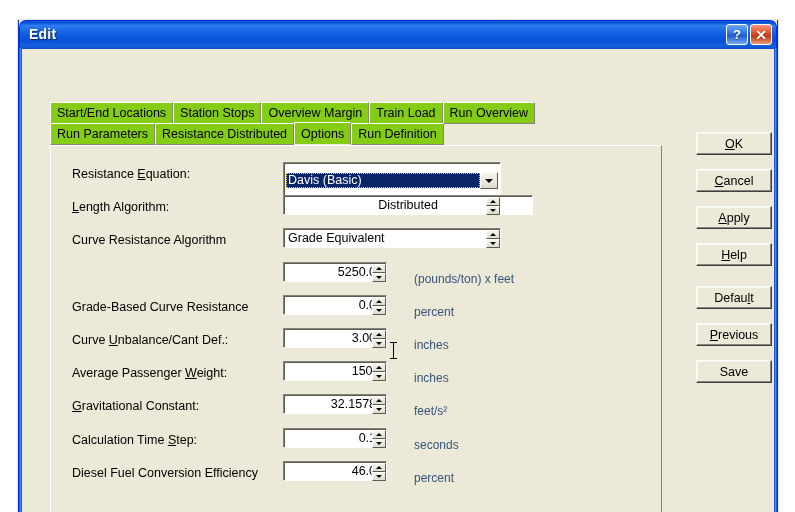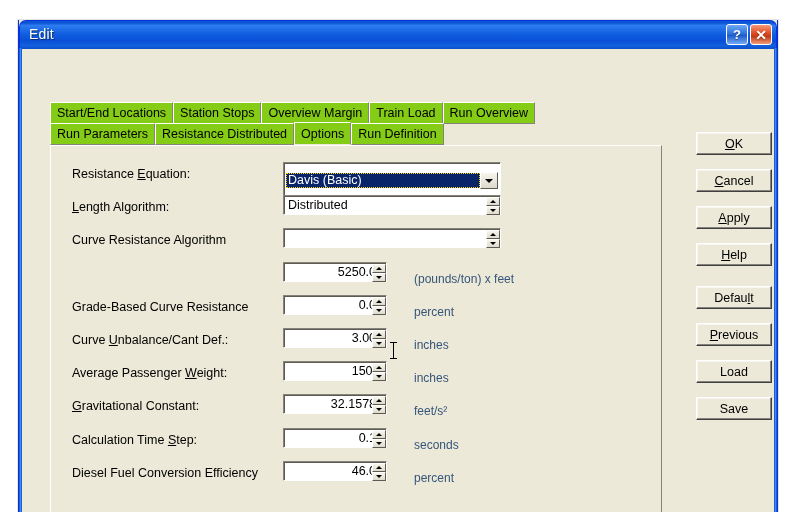--- a/index.html
+++ b/index.html
@@ -42,7 +42,7 @@
   }
   .titlebar-text {
     position: absolute; left: 9px; top: 5px;
-    font-size: 14px; font-weight: normal; color: #ffffff;
+    font-size: 14px; font-weight: bold; color: #ffffff;
     text-shadow: 1px 1px 1px rgba(0,0,0,0.55);
     letter-spacing: 0.2px;
   }

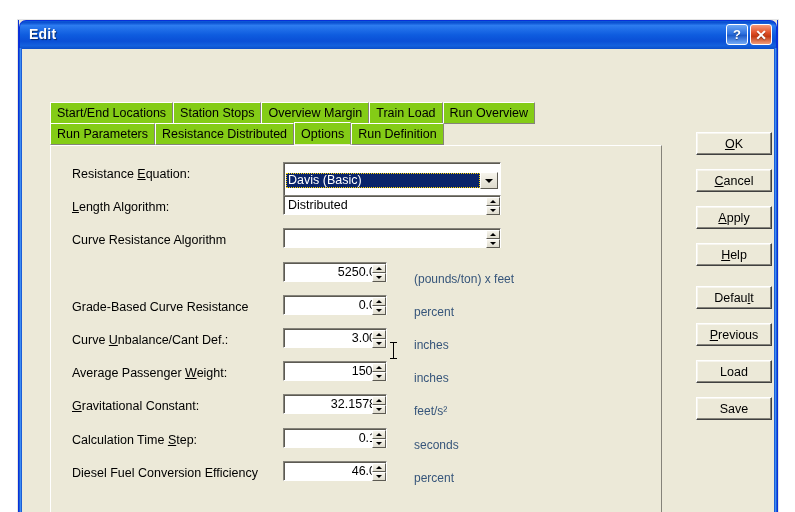--- a/index.html
+++ b/index.html
@@ -293,7 +293,7 @@
             <div class="row">
               <div class="lbl"><u>L</u>ength Algorithm:</div>
               <div class="field">
-                <div class="edit" style="width: 218px;">
+                <div class="edit" style="width: 250px; text-align: center;">
                   <div class="val">Distributed</div>
                   <div class="spin" style="left: 202px;">
                     <div class="sb">

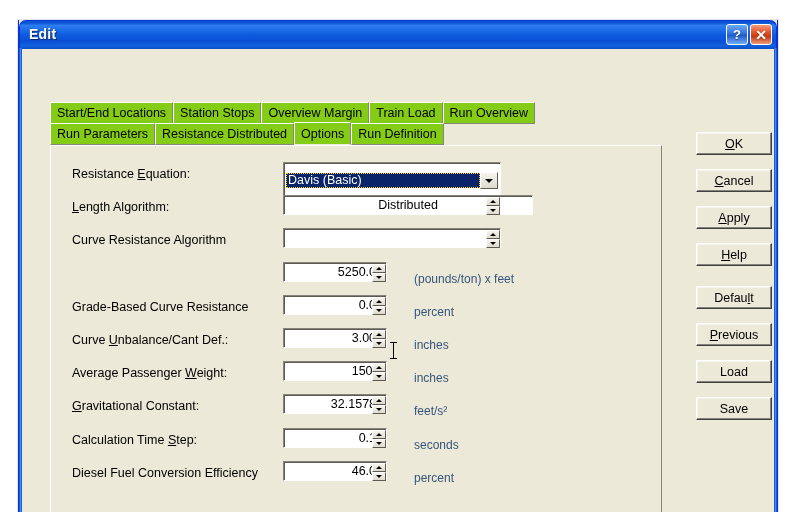--- a/index.html
+++ b/index.html
@@ -310,6 +310,7 @@
               <div class="lbl">Curve Resistance Algorithm</div>
               <div class="field">
                 <div class="edit" style="width: 218px;">
+                  <div class="val">Grade Equivalent</div>
                   <div class="spin" style="left: 202px;">
                     <div class="sb">
                       <i class="arrow-up"></i>

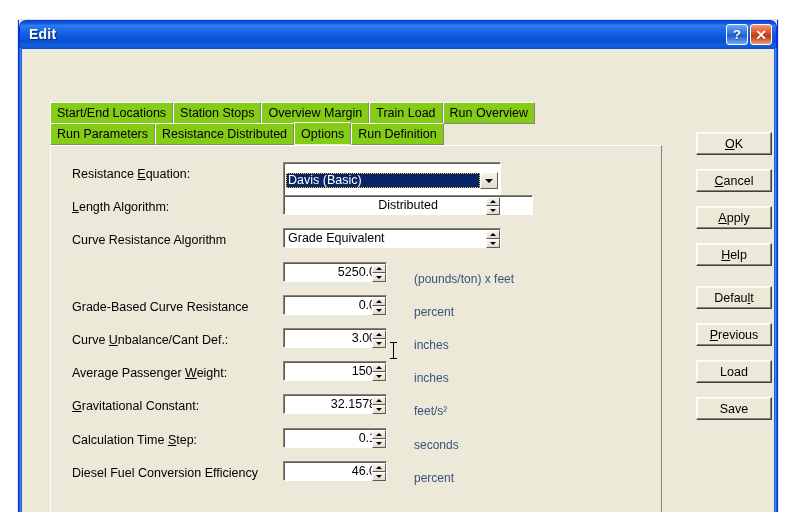--- a/index.html
+++ b/index.html
@@ -454,7 +454,6 @@
         <div class="btn gap"><u>H</u>elp</div>
         <div class="btn">Defau<u>l</u>t</div>
         <div class="btn"><u>P</u>revious</div>
-        <div class="btn">Load</div>
         <div class="btn">Save</div>
       </div>
 

